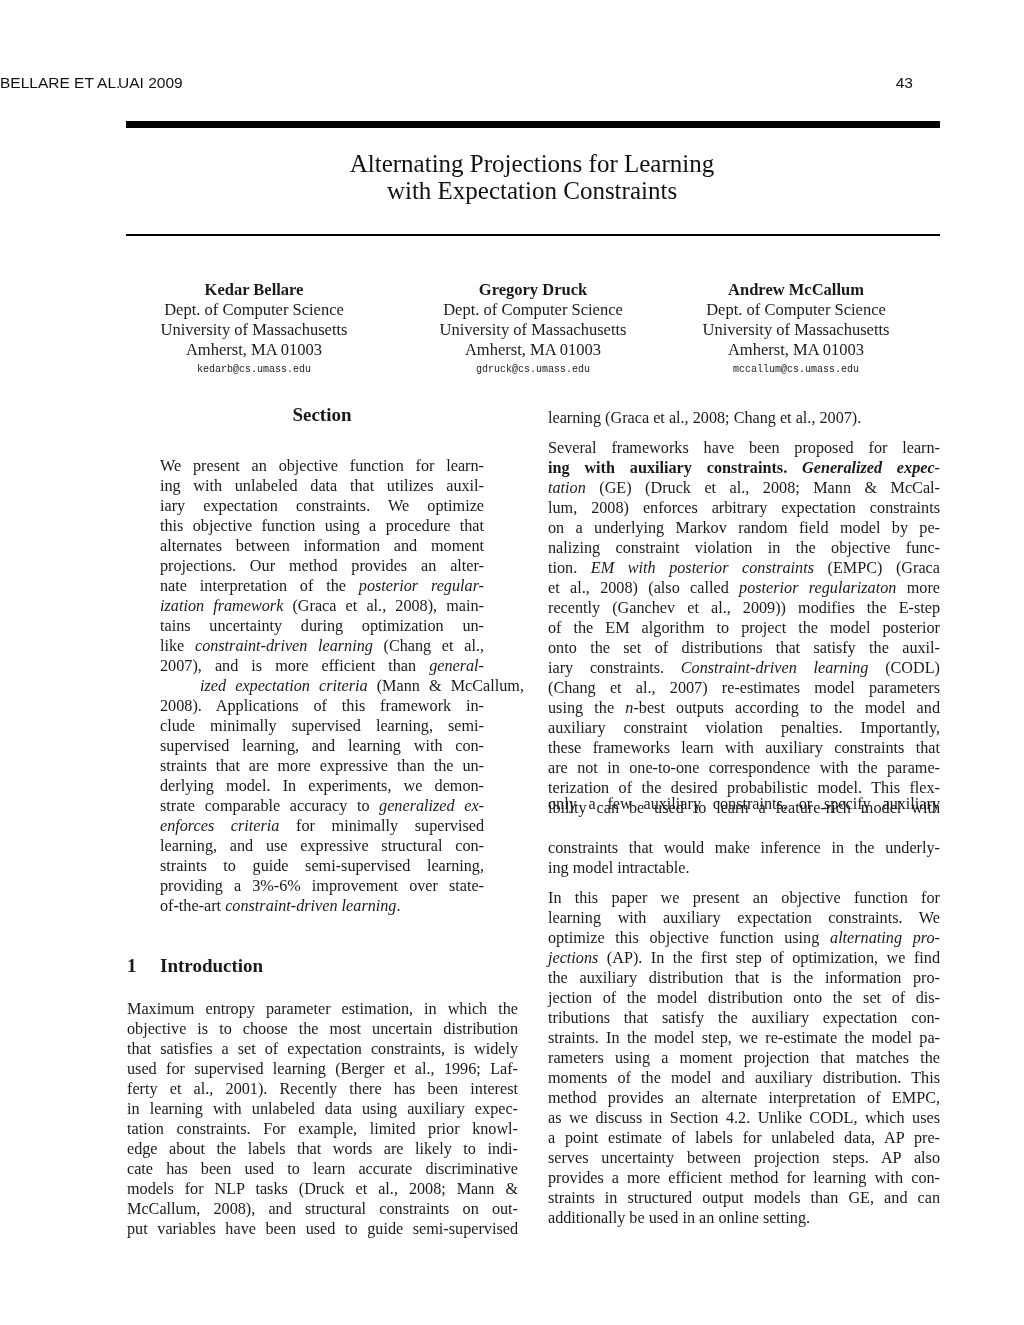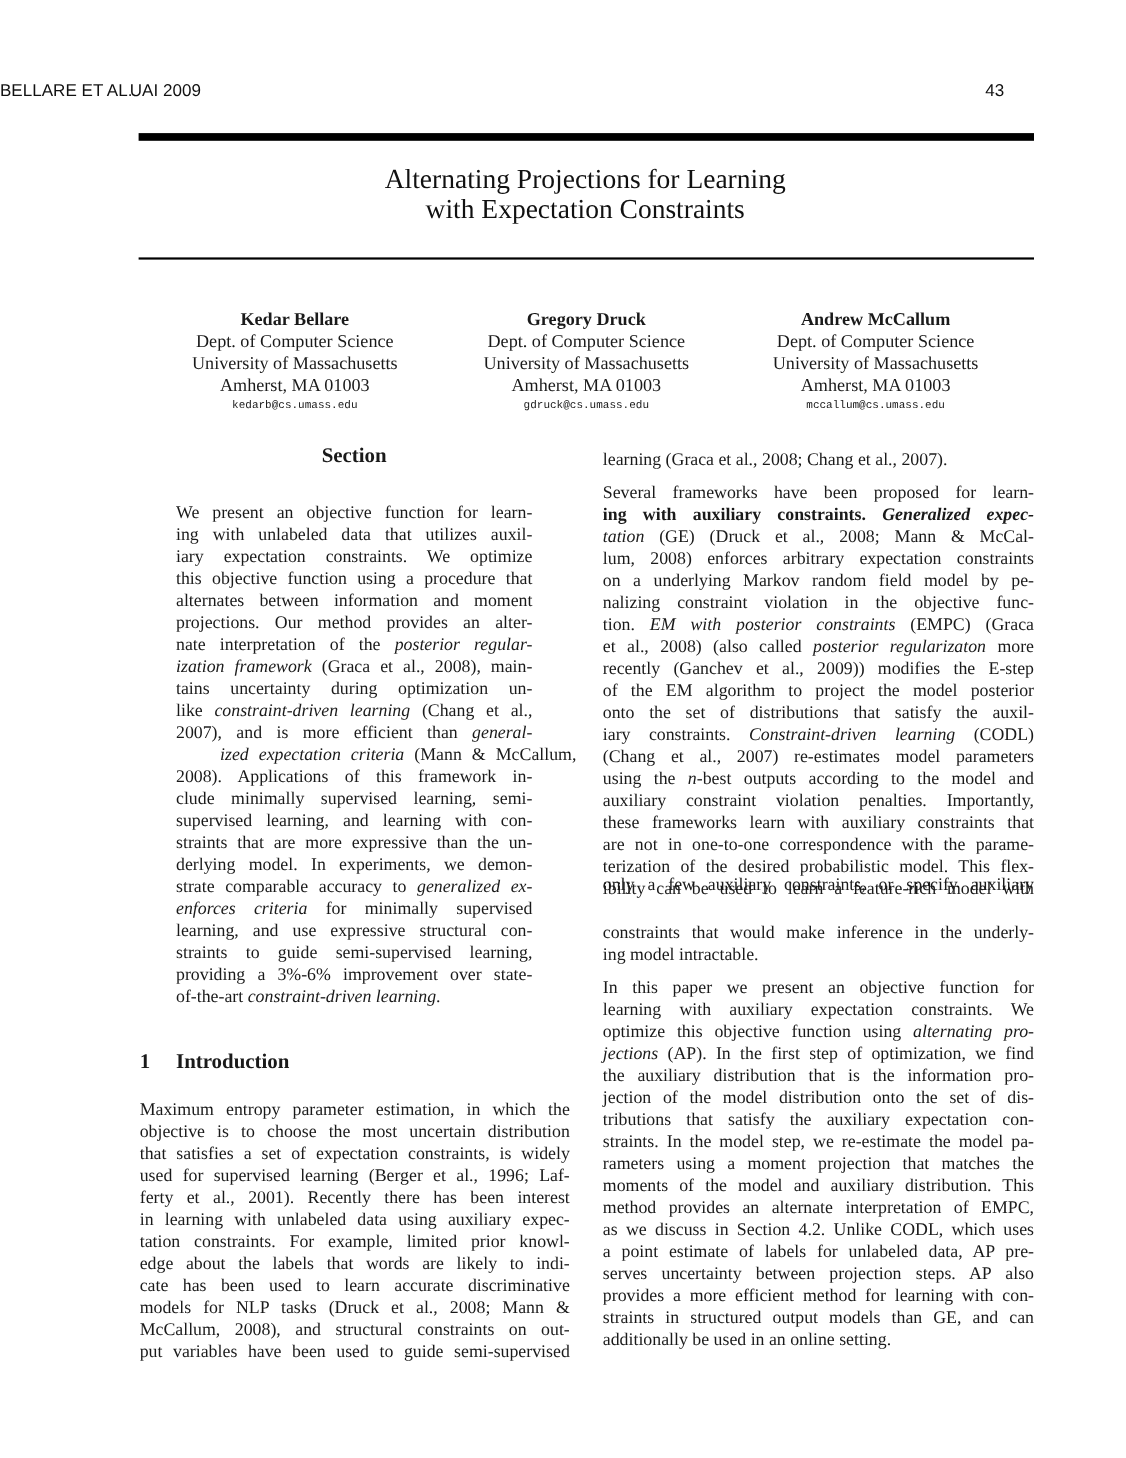--- a/index.html
+++ b/index.html
@@ -45,7 +45,7 @@
 <div class="rule-thin"></div>
 
 <div class="authors">
-  <div class="author" style="left:118px;">
+  <div class="author" style="left:104px;">
     <div class="name">Kedar Bellare</div>
     <div>Dept. of Computer Science</div>
     <div>University of Massachusetts</div>

